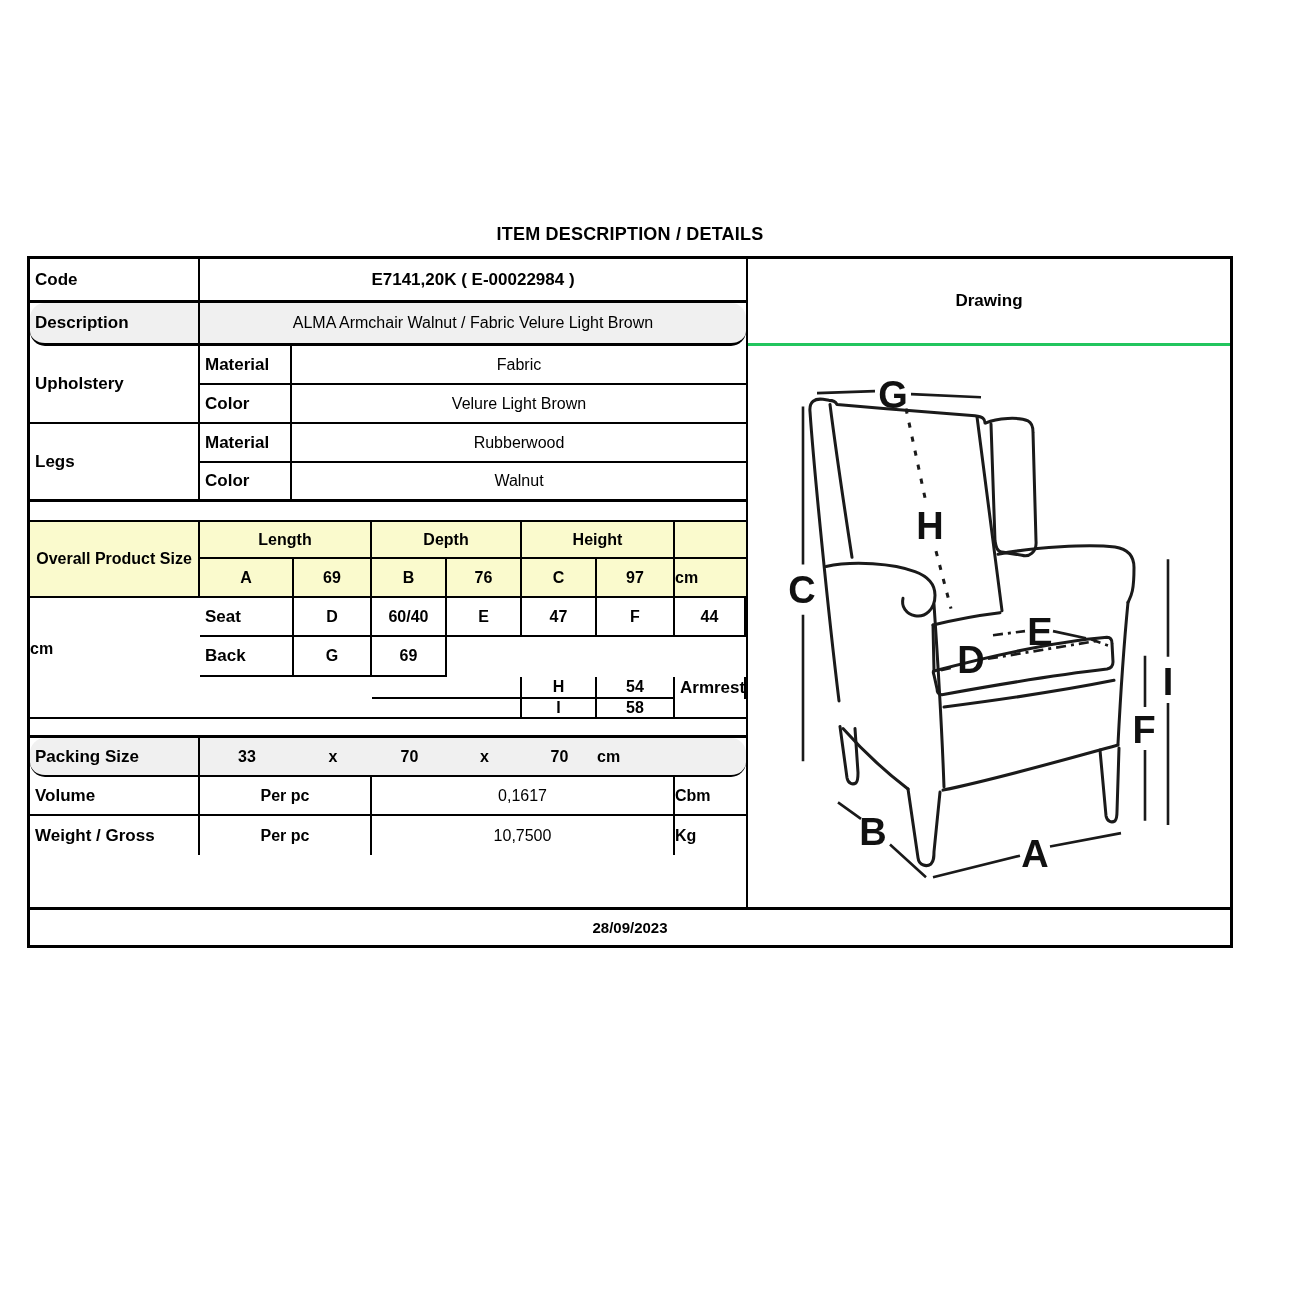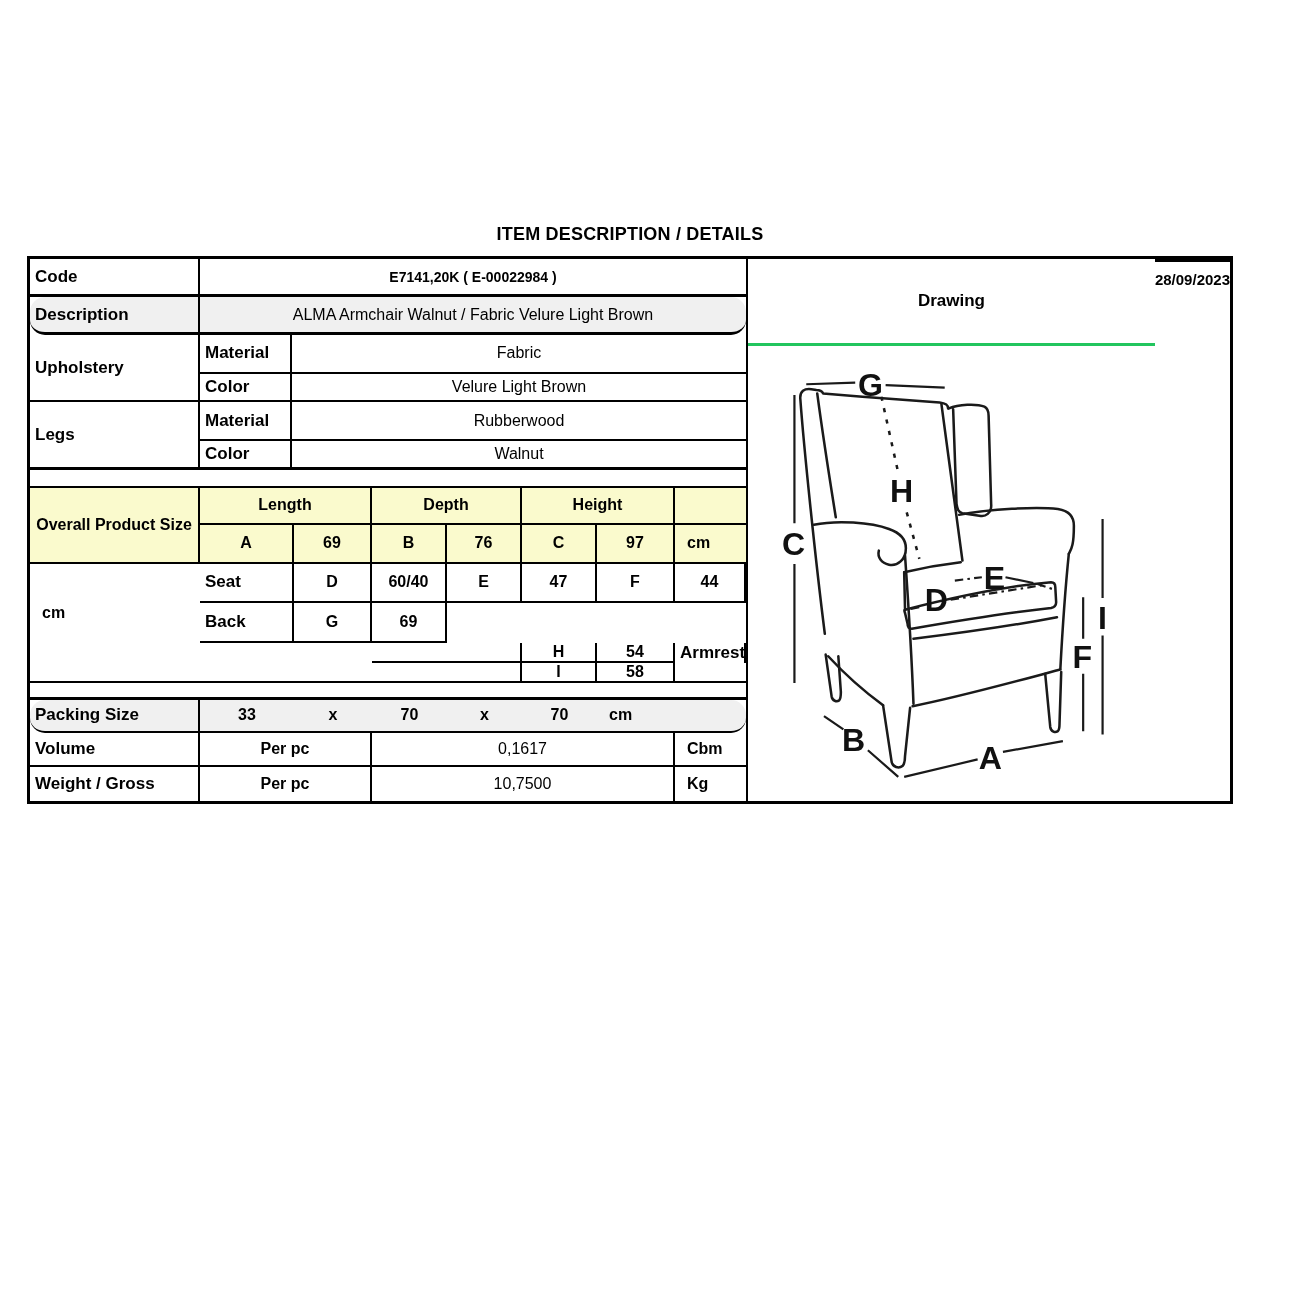--- a/index.html
+++ b/index.html
@@ -6,8 +6,8 @@
   body{width:1300px;height:1300px;position:relative;font-family:"Liberation Sans",sans-serif;color:#000;}
   .title{position:absolute;left:27px;top:224px;width:1206px;text-align:center;
          font-size:18px;font-weight:bold;letter-spacing:.2px;}
-  .outer{position:absolute;left:27px;top:256px;width:1206px;height:548px;
-         border:3px solid #000;box-sizing:border-box;display:flex;flex-direction:row;}
+  .outer{position:absolute;left:27px;top:256px;width:1206px;height:692px;
+         border:3px solid #000;box-sizing:border-box;display:flex;flex-direction:column;}
   .main{flex:1;display:flex;min-height:0;}
   .left{width:718px;flex:none;border-right:2px solid #000;box-sizing:border-box;
         display:flex;flex-direction:column;}

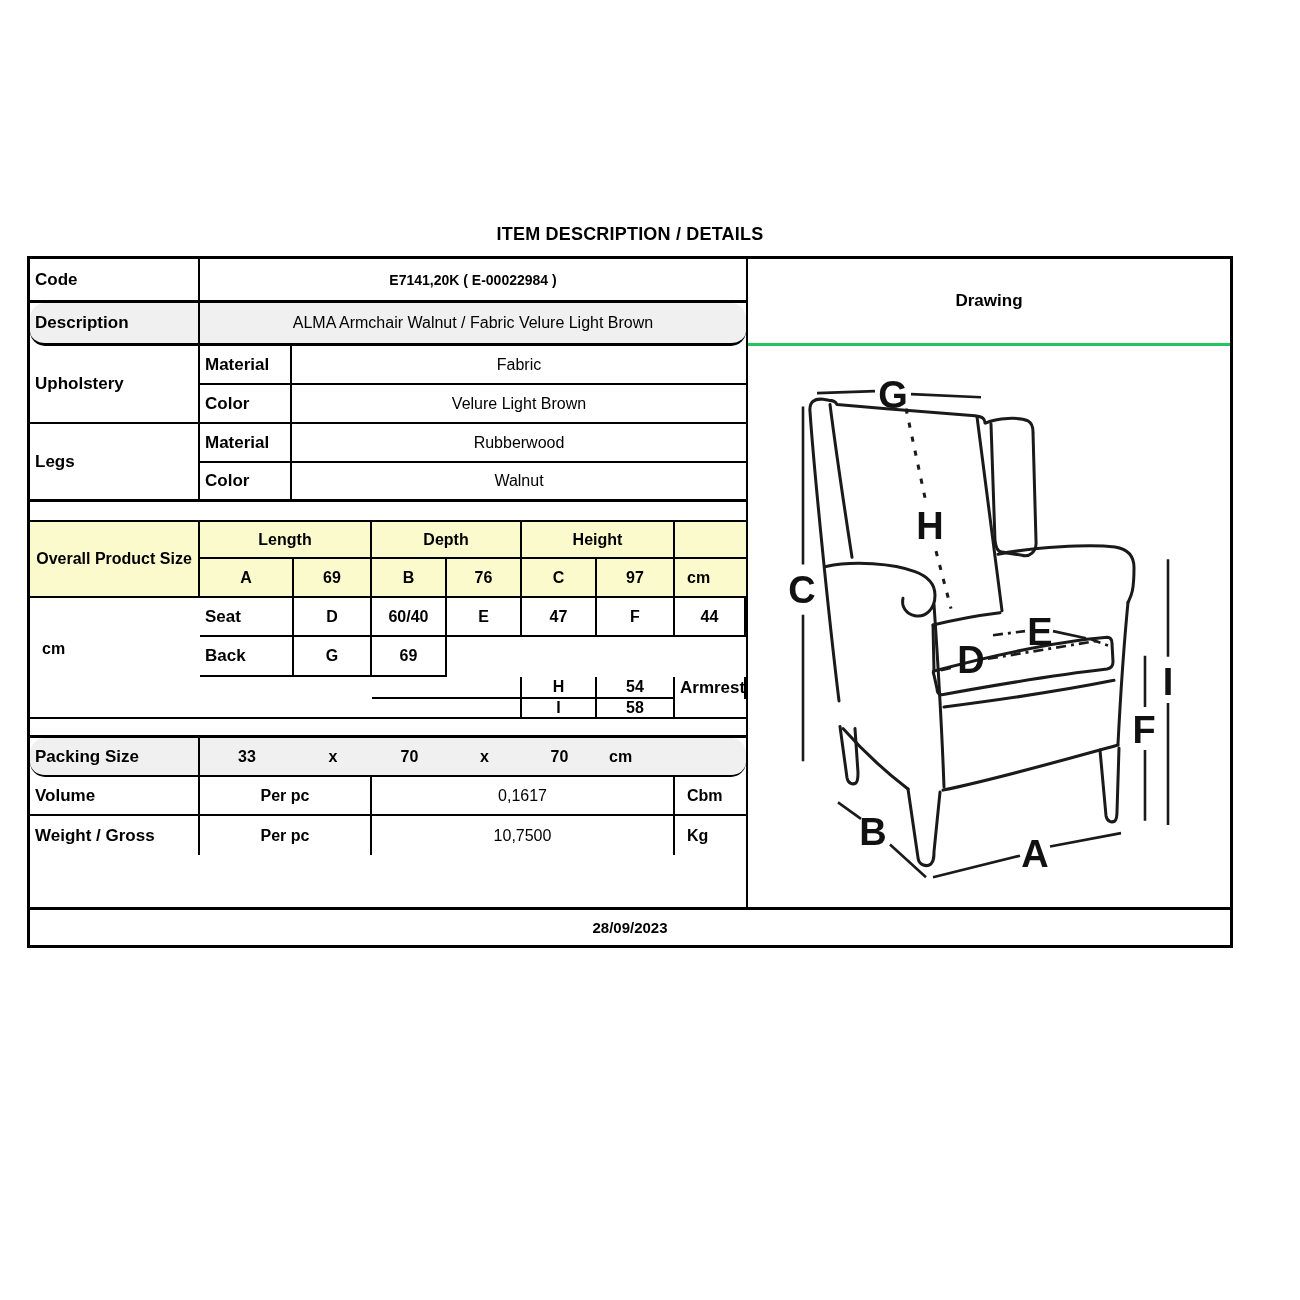--- a/index.html
+++ b/index.html
@@ -48,7 +48,7 @@
 
       <div class="row" style="grid-template-columns:170px 1fr;height:44px;border-bottom:3px solid #000;">
         <div class="cell lab br">Code</div>
-        <div class="cell b" style="font-size:14px;">E7141,20K ( E-00022984 )</div>
+        <div class="cell b" style="font-size:17px;">E7141,20K ( E-00022984 )</div>
       </div>
 
       <div class="row gray" style="grid-template-columns:170px 1fr;height:43px;border-bottom:3px solid #000;">

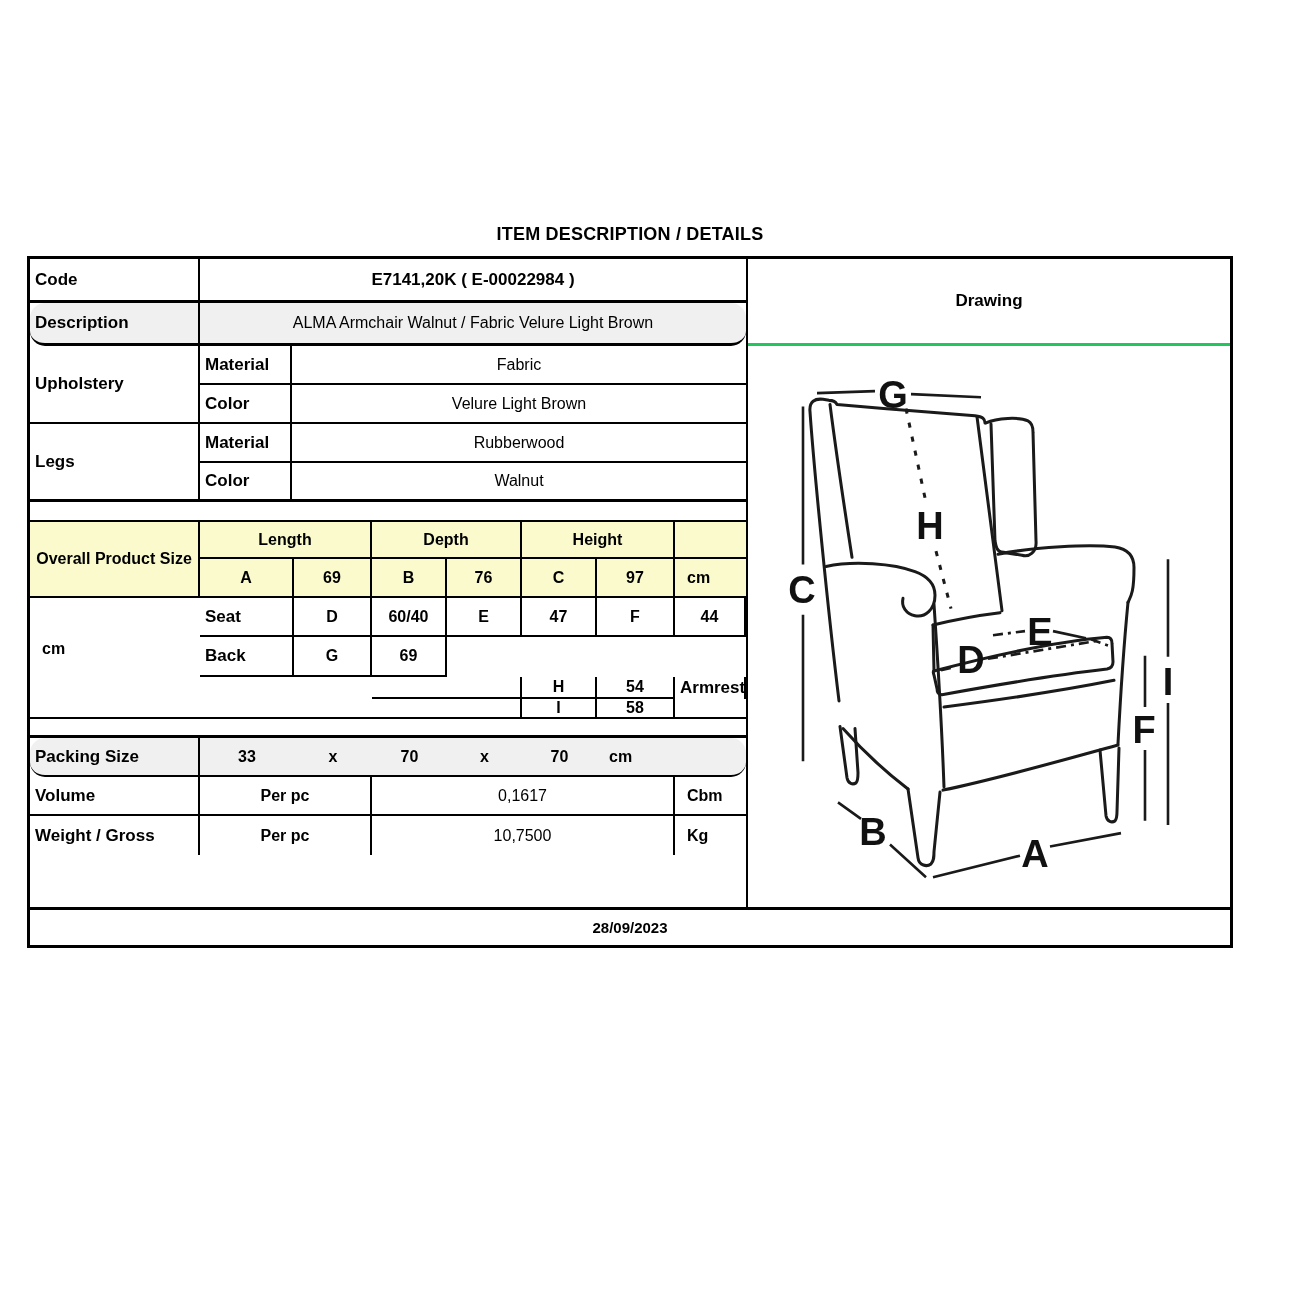--- a/index.html
+++ b/index.html
@@ -17,7 +17,7 @@
         font-size:16px;overflow:hidden;white-space:nowrap;}
   .b{font-weight:bold;}
   .lab{justify-content:flex-start;padding-left:5px;font-weight:bold;font-size:17px;}
-  .unit{justify-content:flex-start;padding-left:12px;font-weight:bold;}
+  .unit{justify-content:flex-start;padding-left:0;font-weight:bold;}
   .br{border-right:2px solid #000;}
   .bb{border-bottom:2px solid #000;}
   .gray{background:#f0f0f0;border-radius:15px;}

